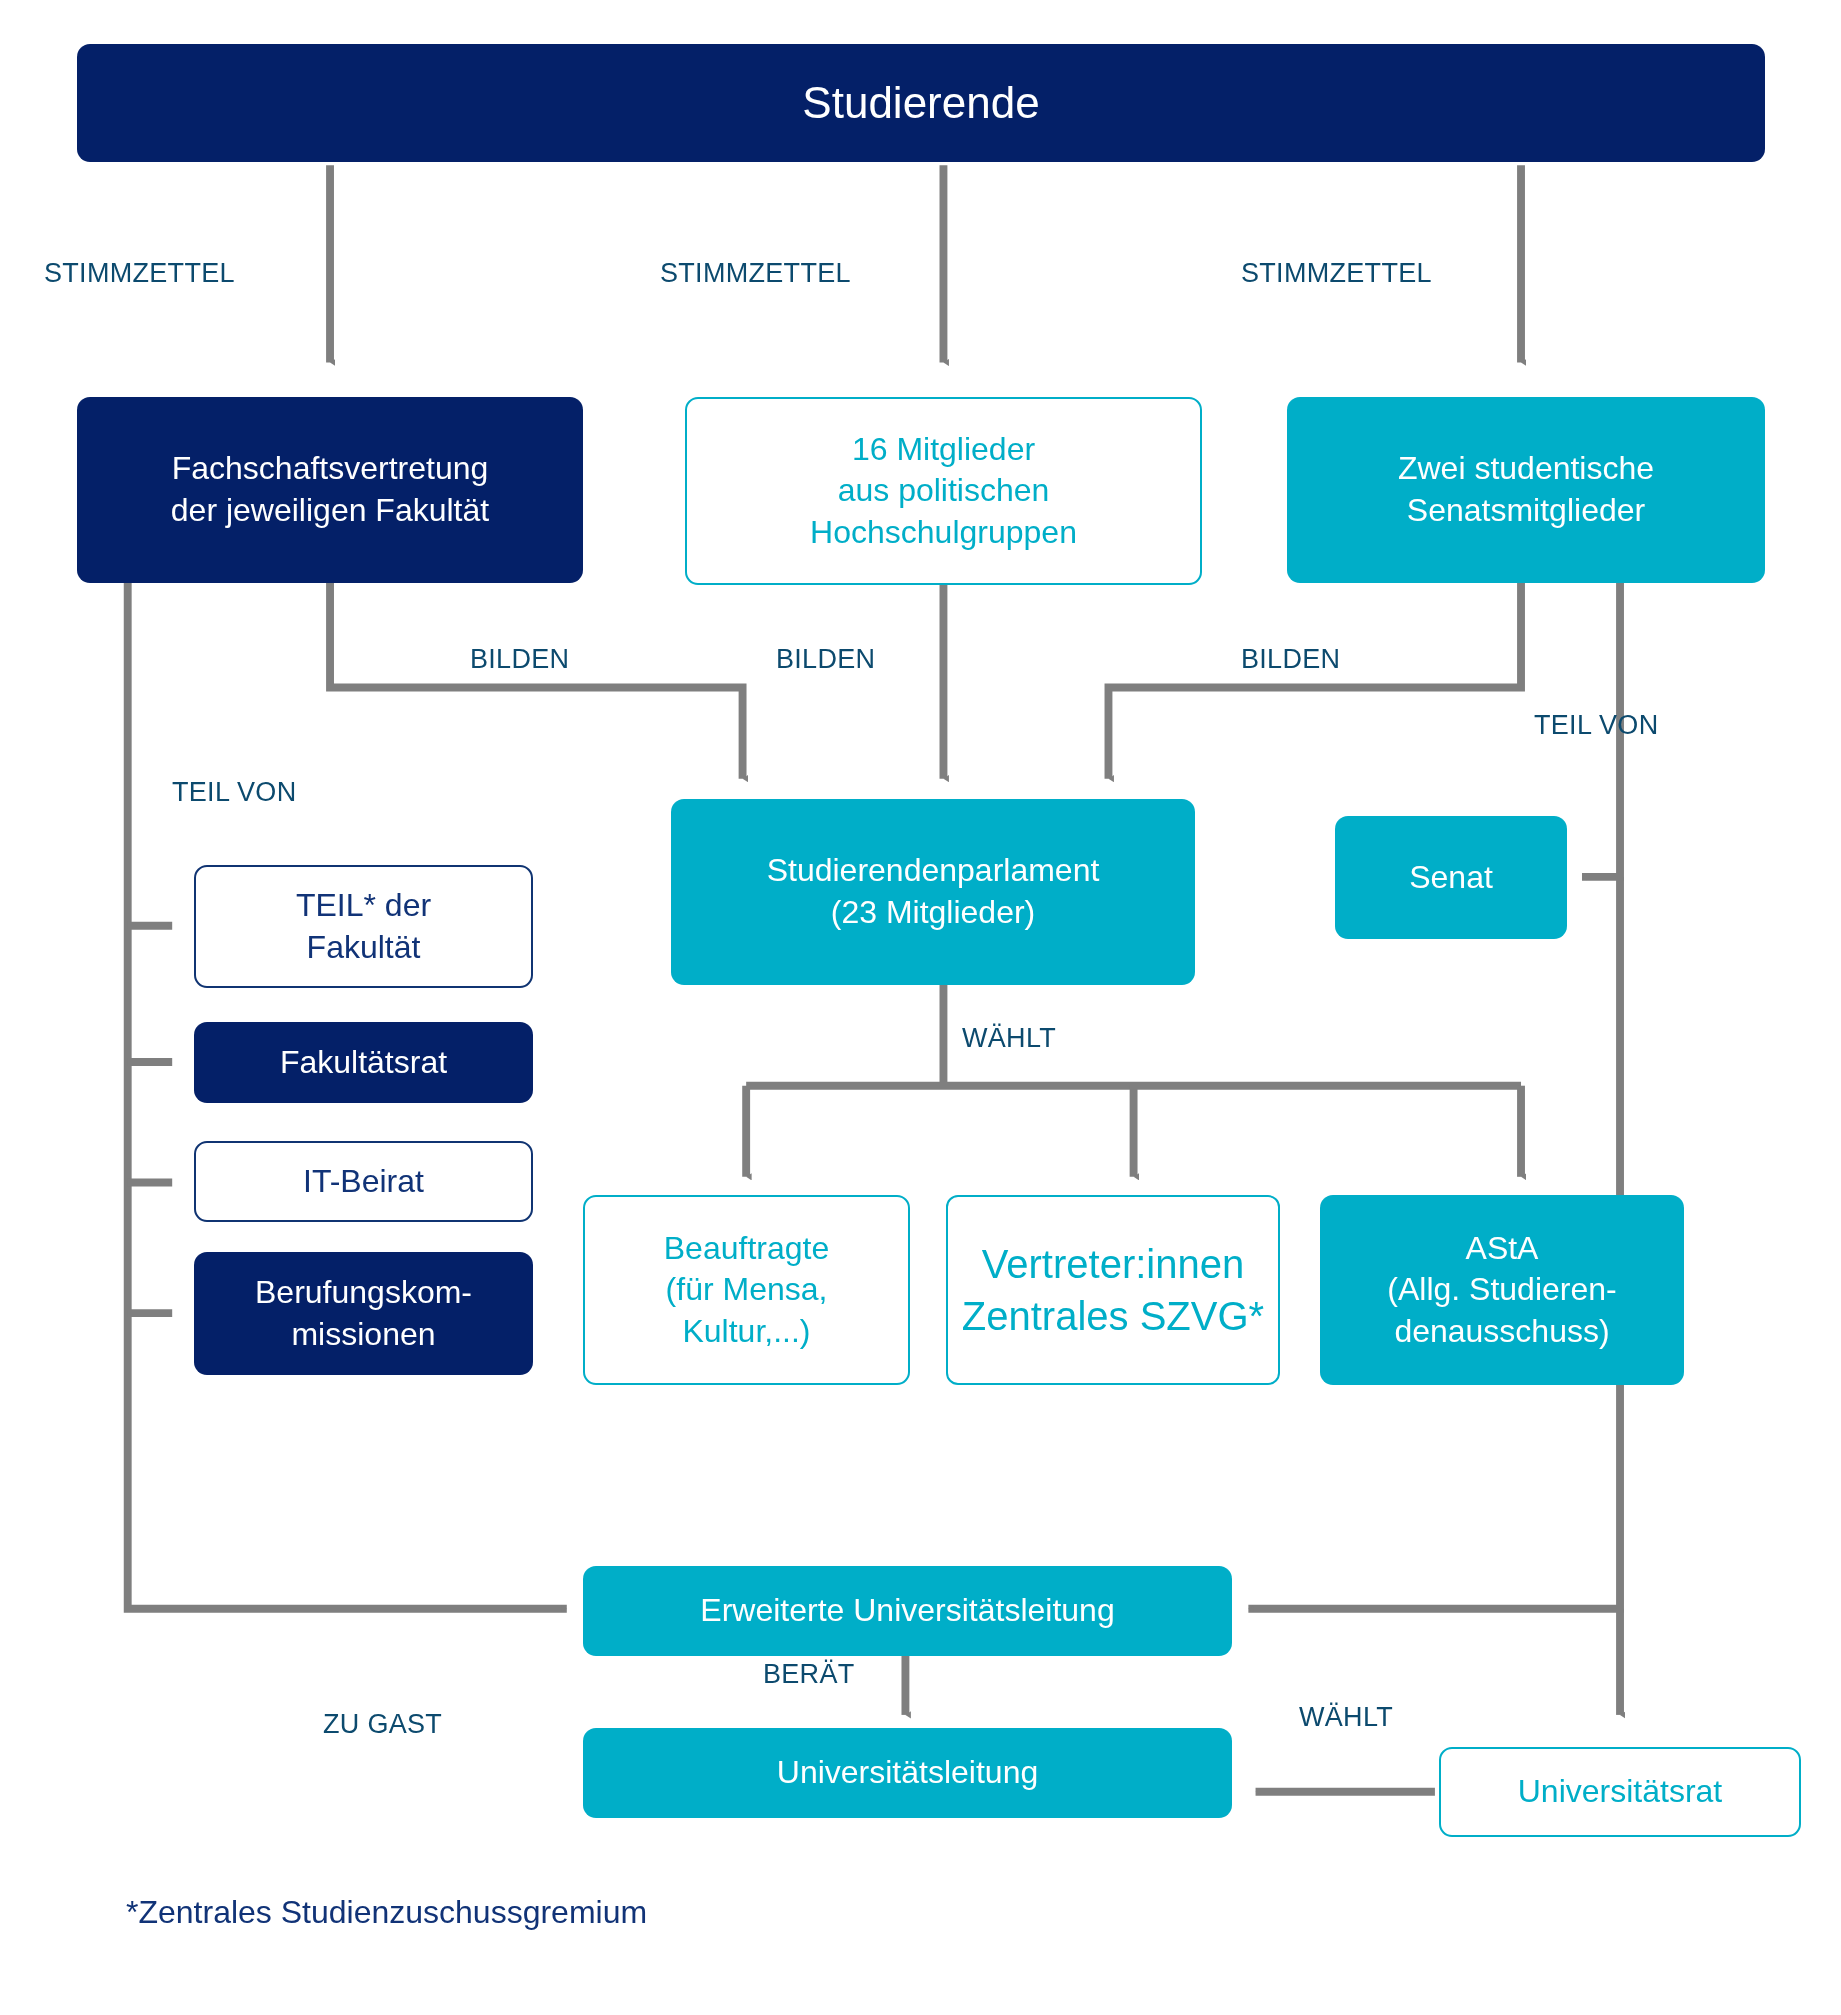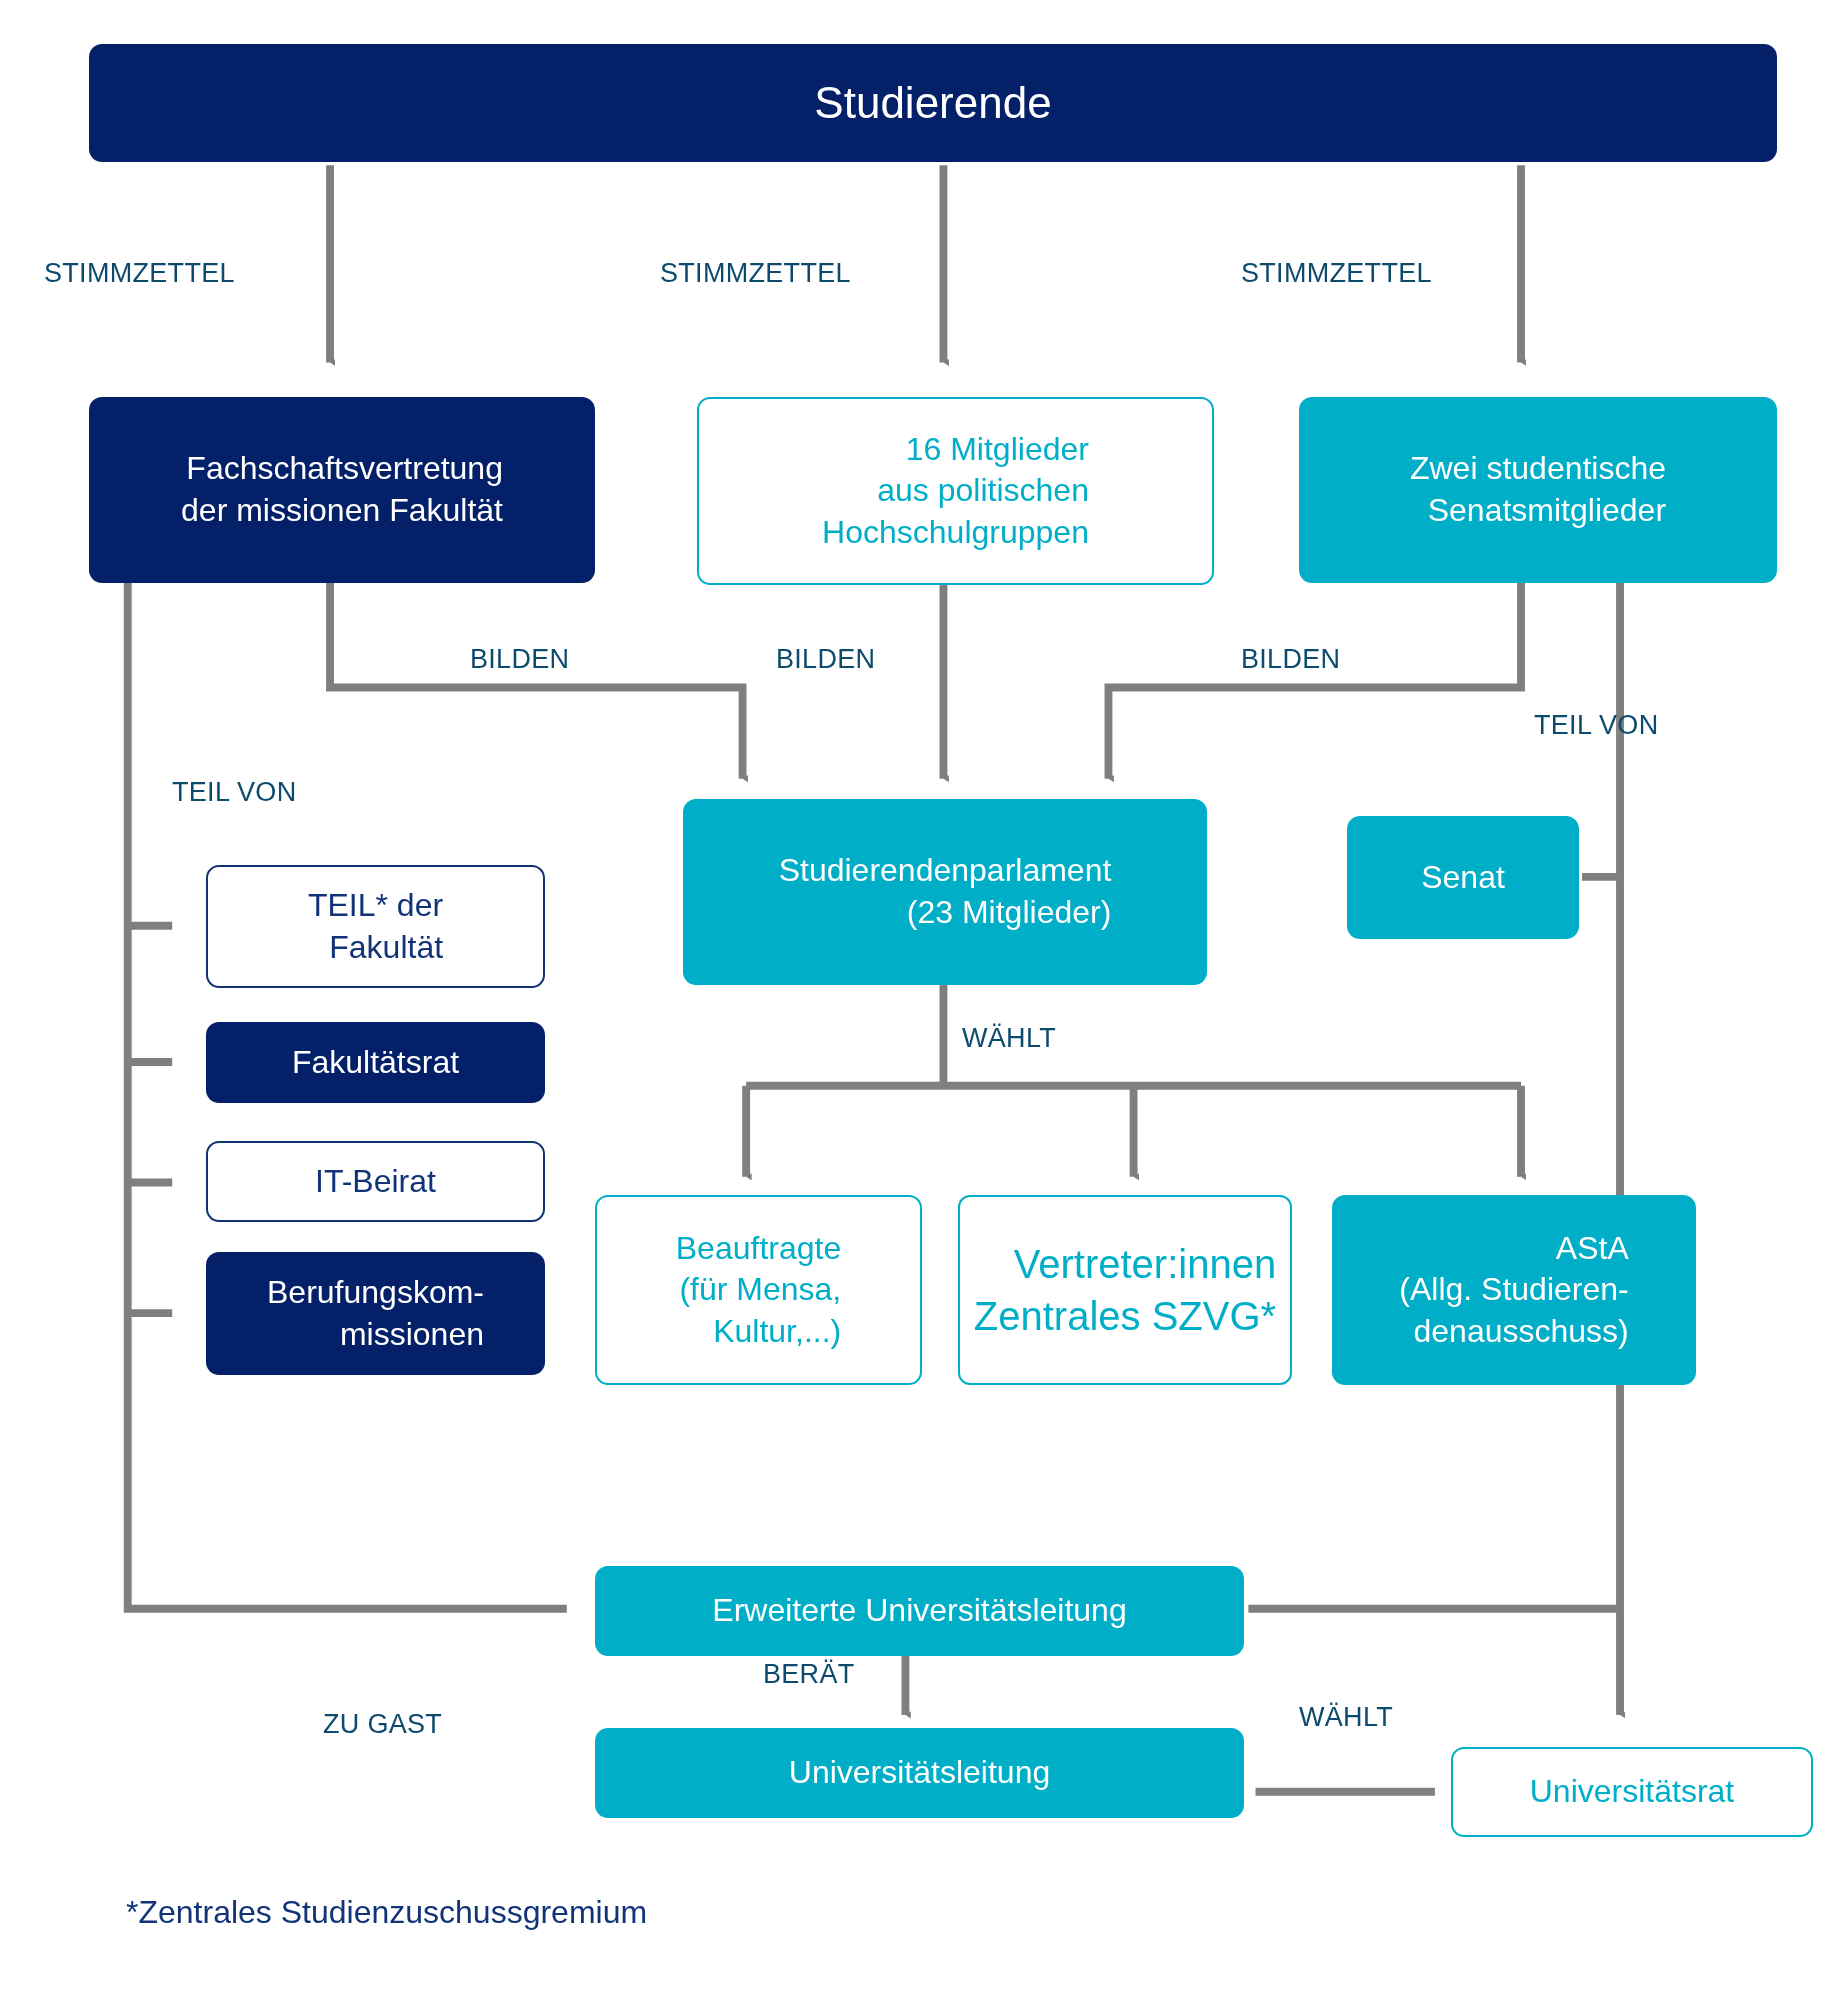--- a/index.html
+++ b/index.html
@@ -8,8 +8,8 @@
   svg.wires{position:absolute;left:0;top:0;width:1841px;height:2015px;}
 
   .node{position:absolute;box-sizing:border-box;display:flex;align-items:center;
-        justify-content:center;text-align:right;border-radius:13px;
-        font-family:"Liberation Sans",sans-serif;line-height:1.30;margin-left:12px;}
+        justify-content:center;text-align:center;border-radius:13px;
+        font-family:"Liberation Sans",sans-serif;line-height:1.30;}
   .fill-navy{background:#042068;color:#ffffff;}
   .fill-cyan{background:#00AEC8;color:#ffffff;}
   .out-navy{background:#ffffff;color:#113377;border:2.9px solid #103472;}

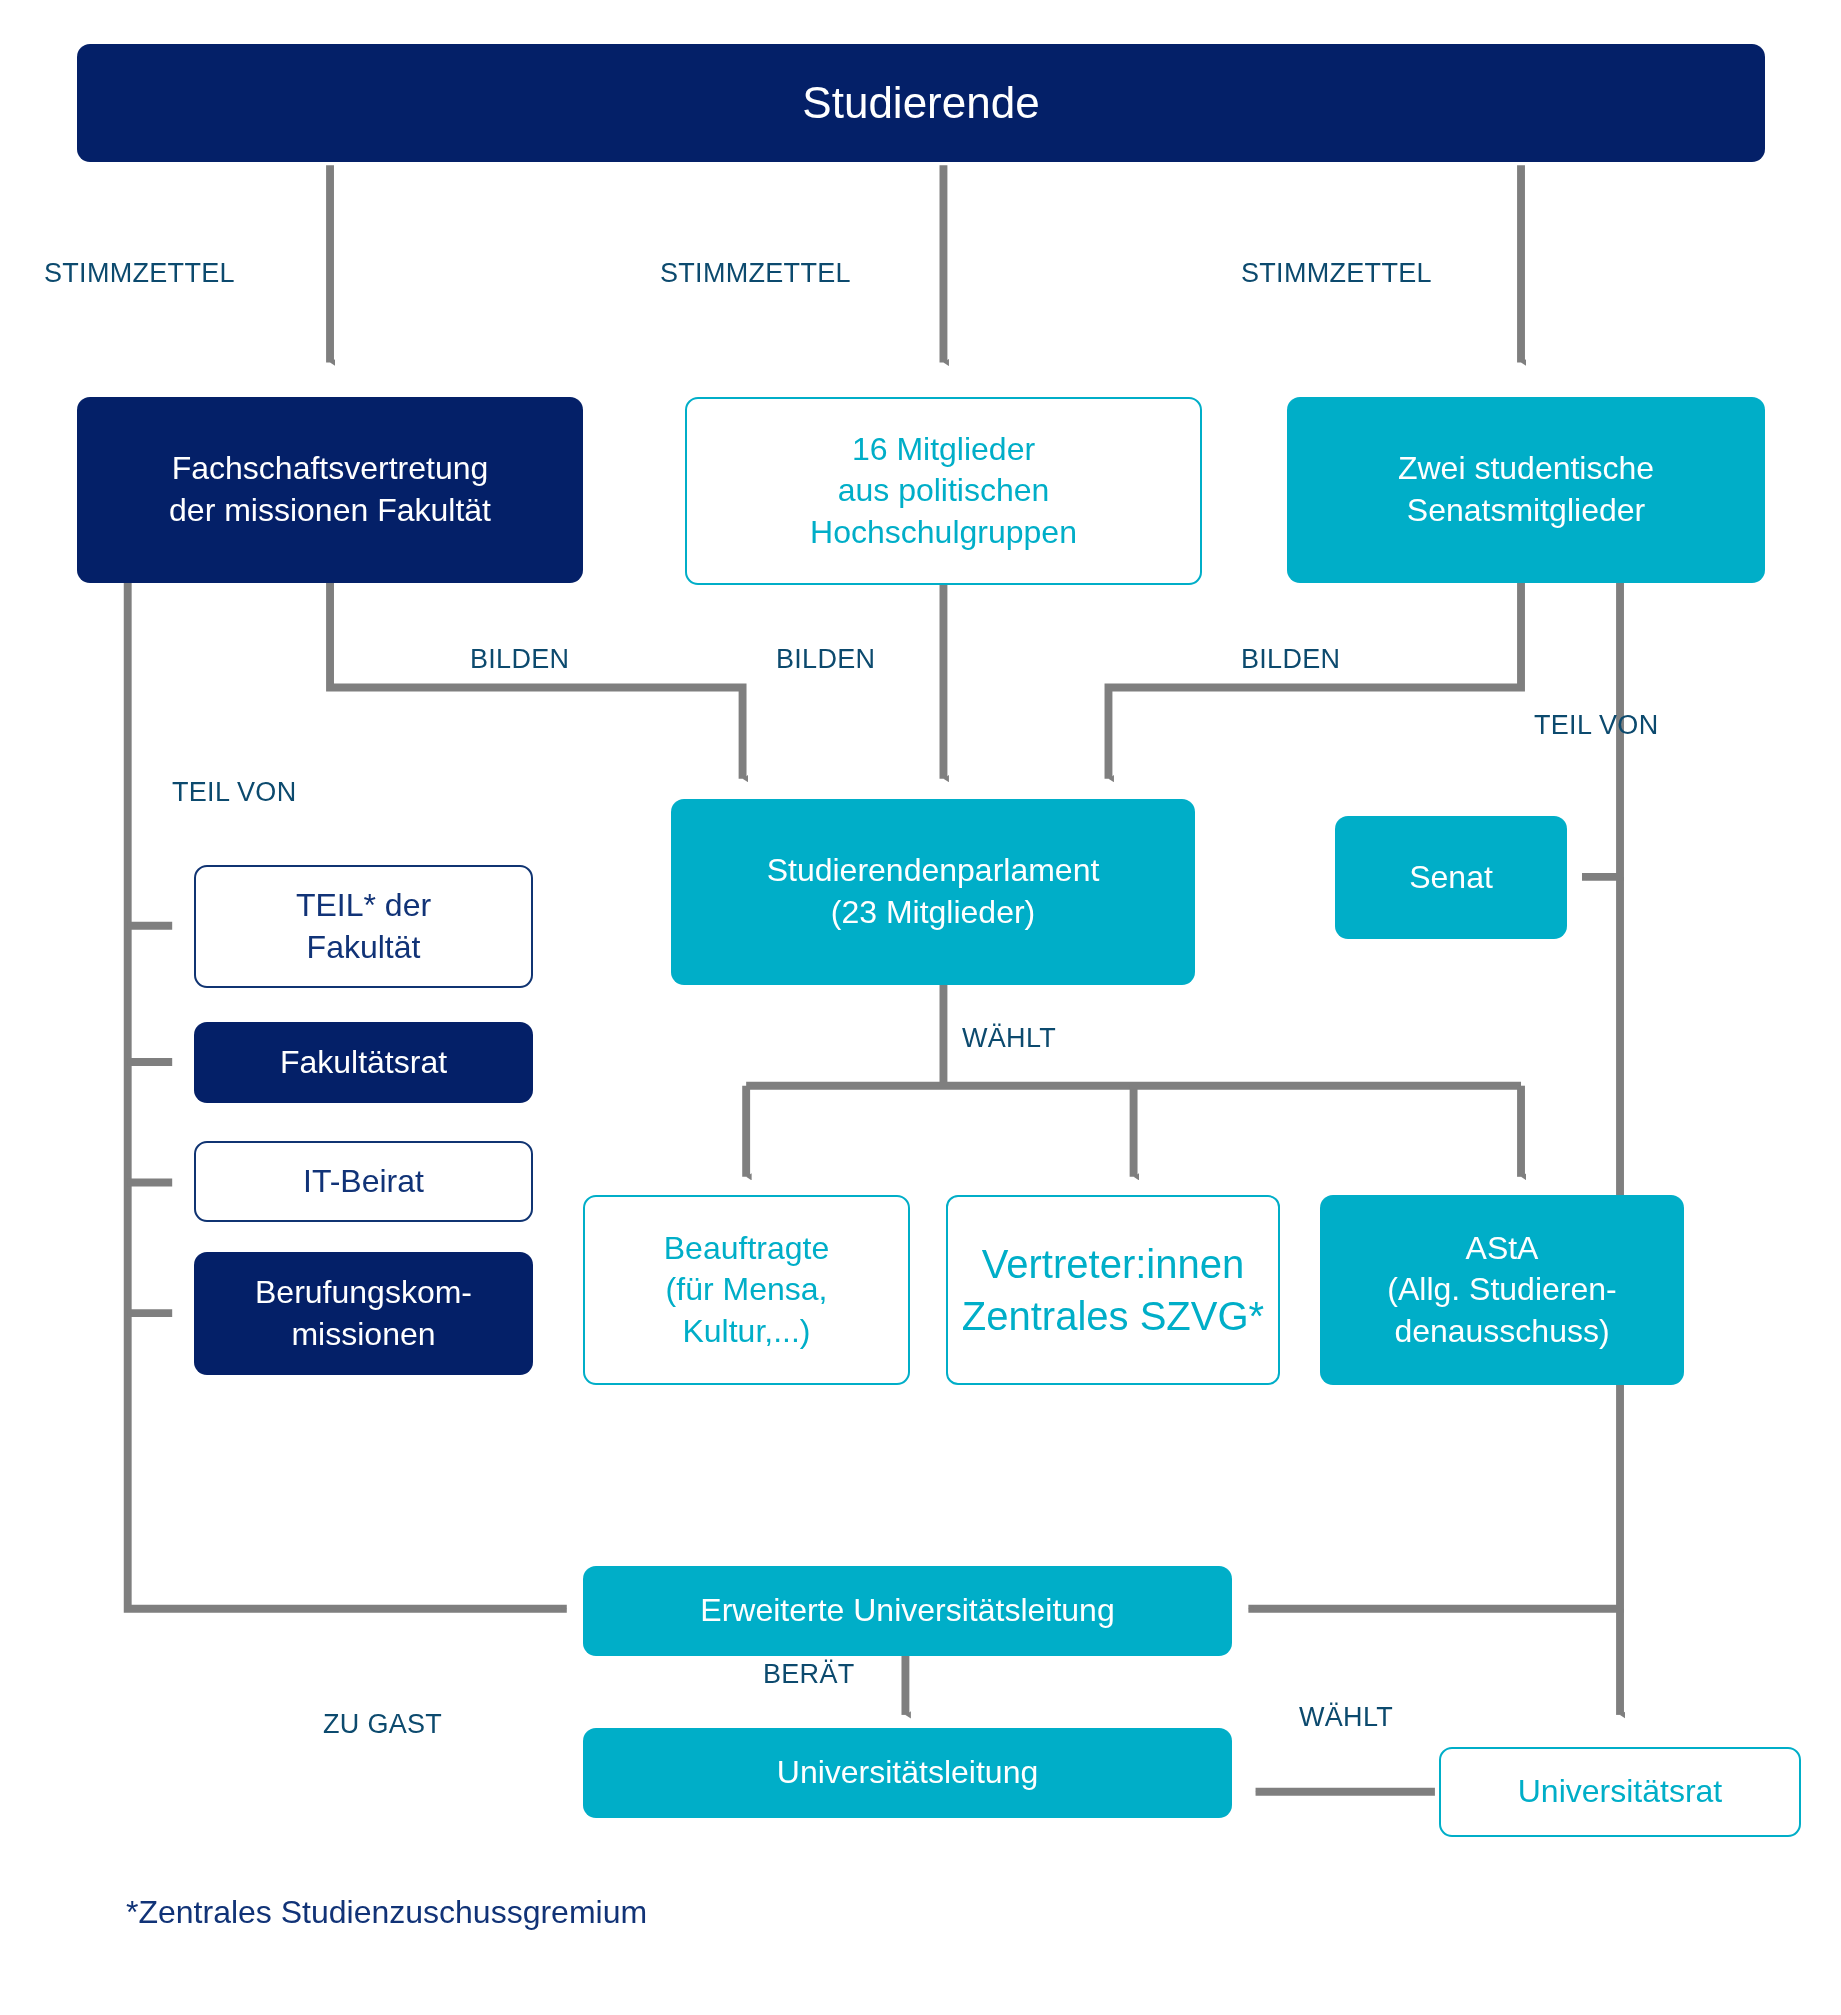--- a/index.html
+++ b/index.html
@@ -83,7 +83,7 @@
 
   <div class="node fill-navy" style="left:77px;top:397px;width:506px;height:186px;font-size:32px;white-space:pre-line;">
     <span>Fachschaftsvertretung
-der missionen Fakultät</span>
+der jeweiligen Fakultät</span>
   </div>
 
   <div class="node out-cyan" style="left:685px;top:397px;width:517px;height:188px;font-size:32px;white-space:pre-line;">

